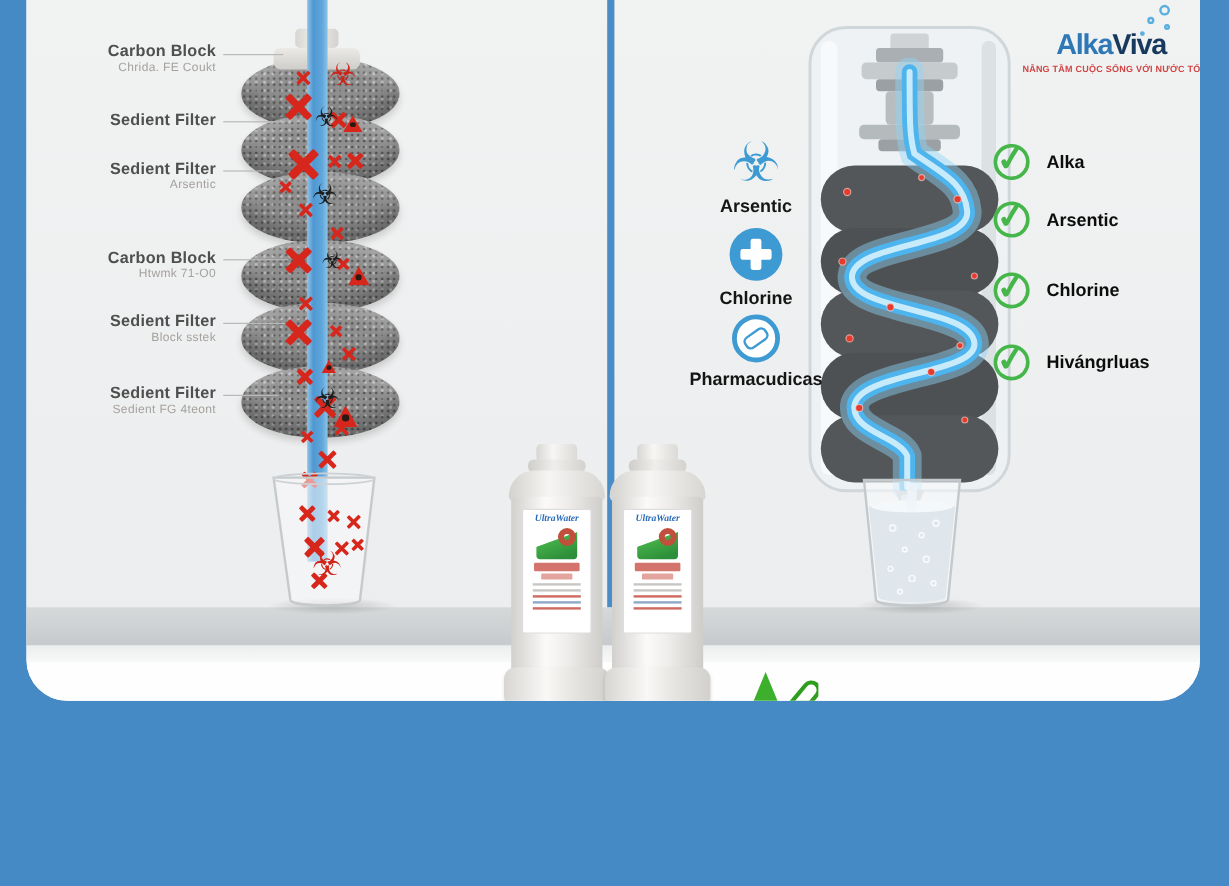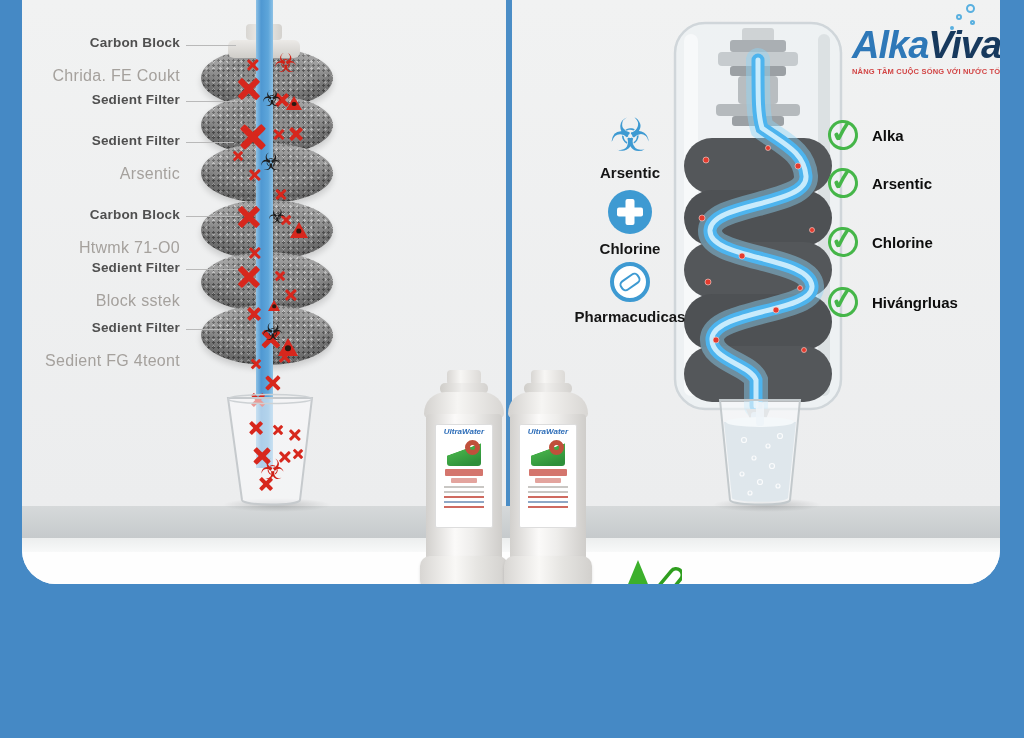--- a/index.html
+++ b/index.html
@@ -66,7 +66,7 @@
 
   
   .logo{position:absolute;left:830px;top:26px;width:148px;text-align:center;}
-  .logo-text{font-style:italic;font-weight:800;font-size:38px;line-height:1;letter-spacing:-1px;}
+  .logo-text{font-weight:800;font-size:24px;line-height:1;letter-spacing:-1px;}
   .lg1{color:#2e78b8;}.lg2{color:#17395d;}
   .logo-tag{margin-top:3px;font-size:7.5px;font-weight:700;color:#d24545;letter-spacing:.2px;white-space:nowrap;}
   .bub{position:absolute;border:2px solid #59b0e0;border-radius:50%;box-sizing:border-box;}

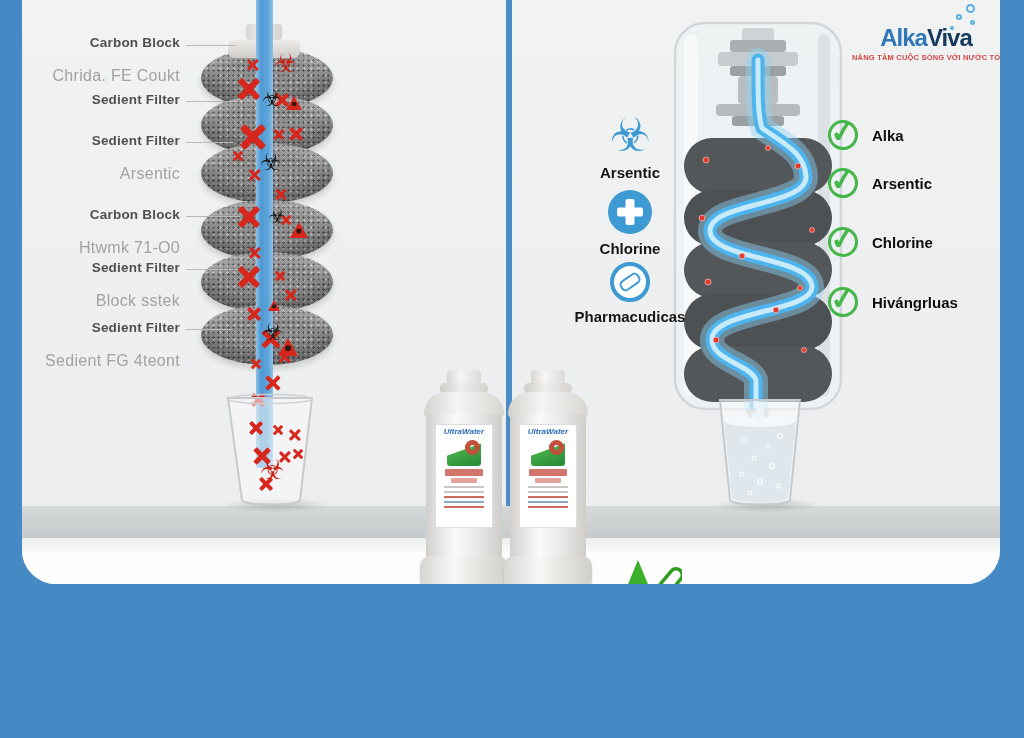--- a/index.html
+++ b/index.html
@@ -28,7 +28,7 @@
         box-shadow:inset 0 -12px 14px rgba(0,0,0,.28), inset 0 8px 10px rgba(255,255,255,.22), 0 4px 6px rgba(0,0,0,.15);}
   .flabel{position:absolute;left:8px;width:150px;text-align:right;}
   .flabel .t{font-size:13.5px;font-weight:700;color:#4f4f4f;letter-spacing:.2px;}
-  .flabel .s{font-size:16px;color:#a5a19d;margin-top:17px;letter-spacing:.3px;text-align:right;}
+  .flabel .s{font-size:10px;color:#a5a19d;margin-top:1px;letter-spacing:.3px;text-align:right;}
   .lead{position:absolute;height:1px;background:#b9b9b9;}
 
   .xm{position:absolute;}

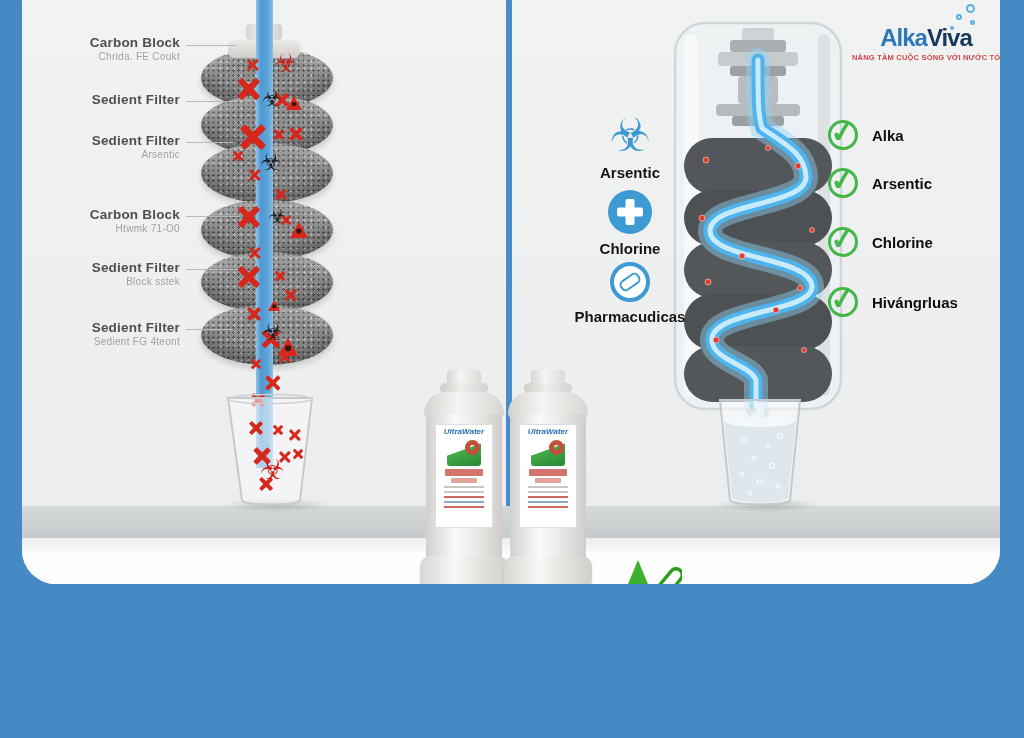--- a/index.html
+++ b/index.html
@@ -83,7 +83,7 @@
       background:linear-gradient(90deg,#d2d0cd,#fbfaf9 38%,#eeedeb 62%,#cfcdca);}
   .c-label{position:absolute;left:11px;top:54px;width:58px;height:104px;background:#fff;border:1px solid #ddd;
       border-radius:2px;padding:3px;box-sizing:border-box;text-align:center;}
-  .c-brand{font-size:8px;font-weight:700;font-style:italic;color:#2b6cb8;line-height:1.1;}
+  .c-brand{font-size:8px;font-weight:700;font-style:italic;color:#2b6cb8;line-height:1.1;font-family:Liberation Serif, serif;}
   .c-art{width:34px;height:26px;margin:3px auto 2px;position:relative;border-radius:3px;
       background:linear-gradient(160deg,transparent 40%,#43ad47 42%,#2e8f3a 85%);}
   .c-art::after{content:"";position:absolute;right:1px;top:0;width:15px;height:15px;

